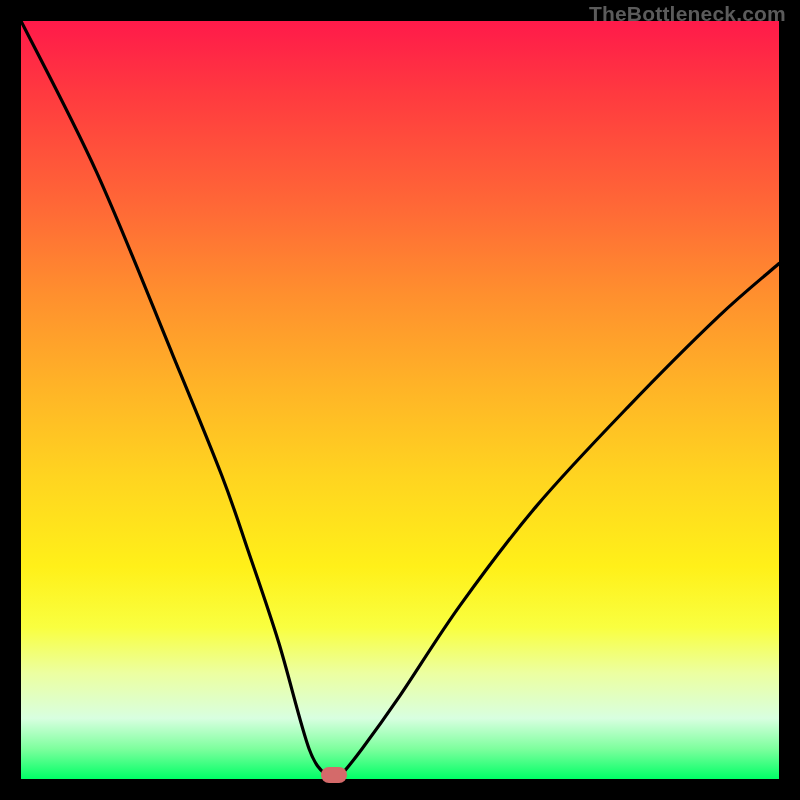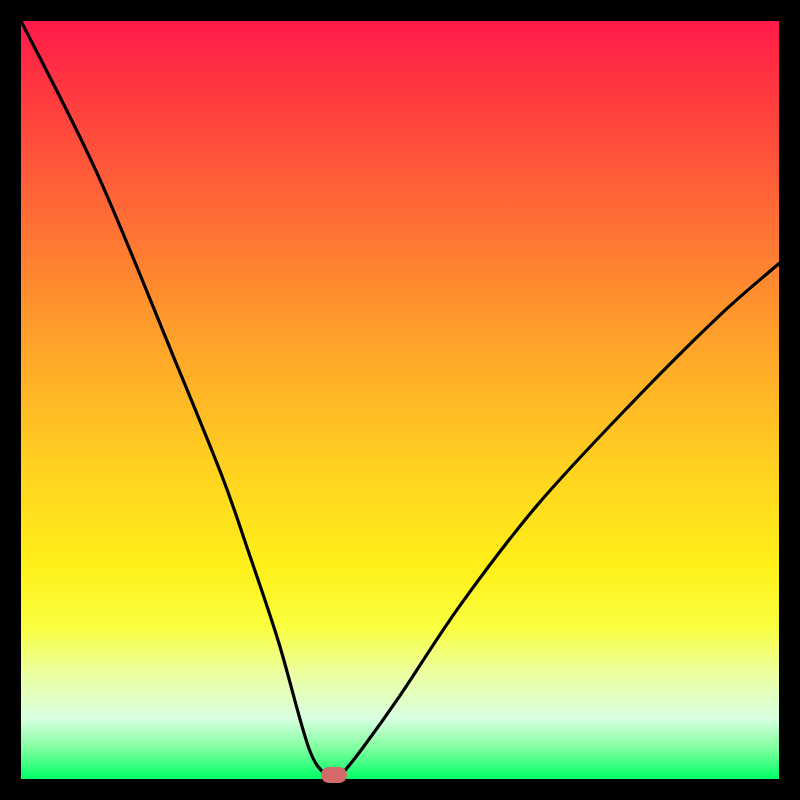--- a/index.html
+++ b/index.html
@@ -75,6 +75,7 @@
     </svg>
     <div class="pill" id="marker" style="left: 313.054px; top: 754.21px; background: rgb(212, 106, 106);"></div>
   </div>
+  <div class="watermark">TheBottleneck.com</div>
 </div>
 
 </body></html>

